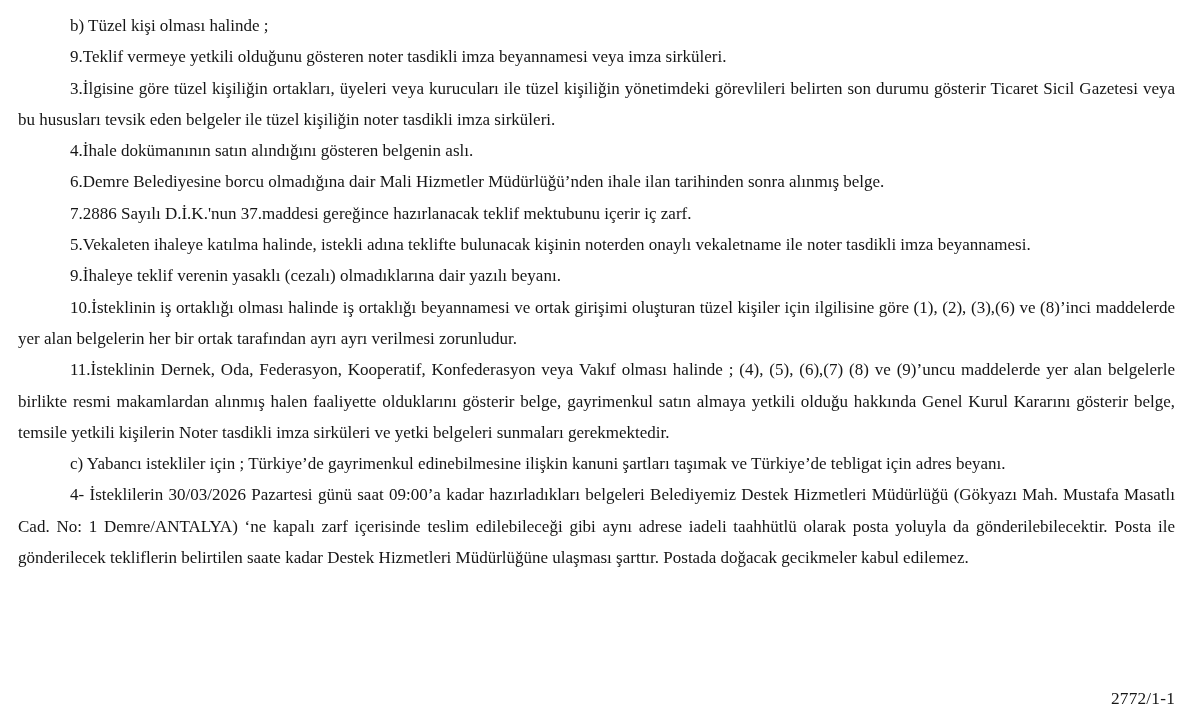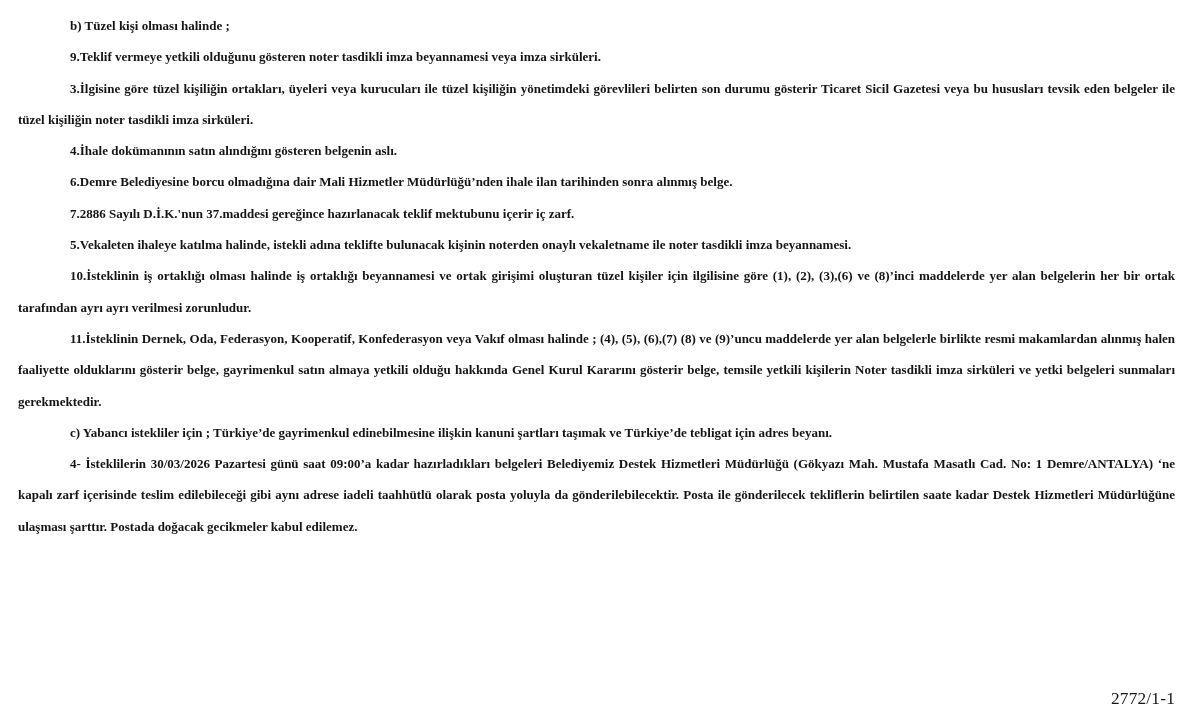--- a/index.html
+++ b/index.html
@@ -28,12 +28,11 @@
   p.para {
     margin: 0 0 0 0;
     padding: 0;
-    font-size: 13px;
+    font-size: 17px;
     line-height: 31.3px;
     text-align: justify;
     text-justify: inter-word;
     text-indent: 52px;
-    font-weight: bold;
     -webkit-font-smoothing: antialiased;
   }
   p.para:last-of-type {

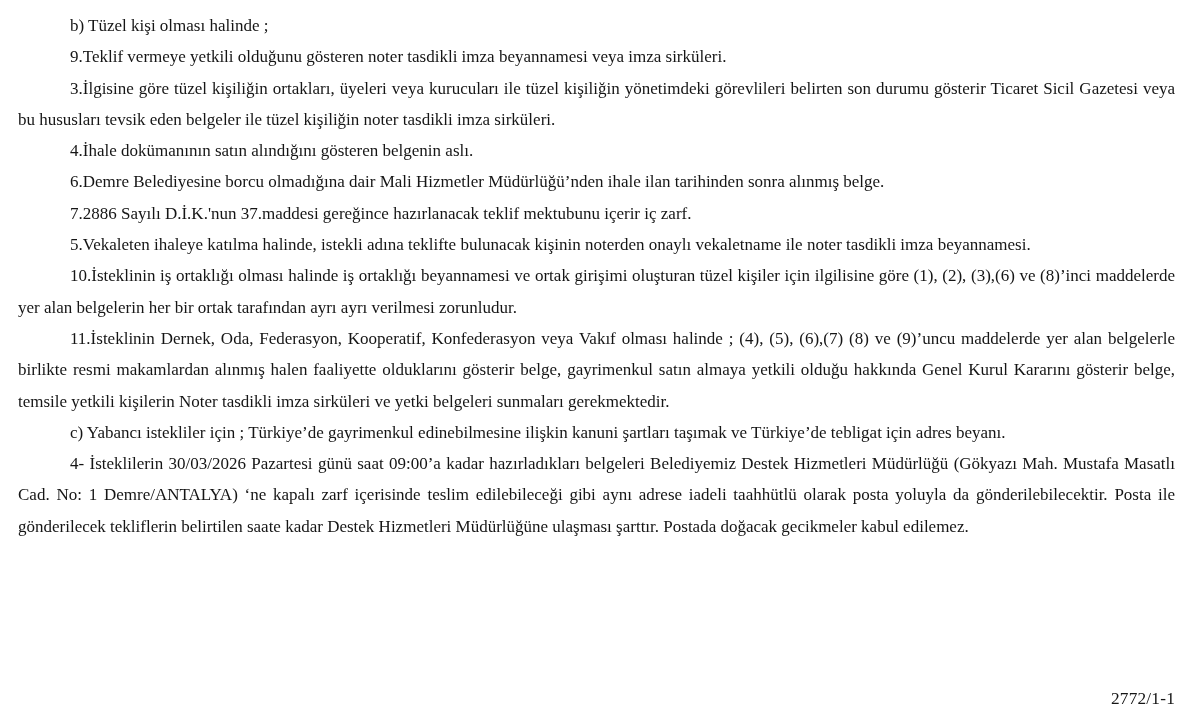--- a/index.html
+++ b/index.html
@@ -70,6 +70,7 @@
 
     <p class="para">5.Vekaleten ihaleye katılma halinde, istekli adına teklifte bulunacak kişinin noterden onaylı vekaletname ile noter tasdikli imza beyannamesi.</p>
 
+    <p class="para">9.İhaleye teklif verenin yasaklı (cezalı) olmadıklarına dair yazılı beyanı.</p>
 
     <p class="para">10.İsteklinin iş ortaklığı olması halinde iş ortaklığı beyannamesi ve ortak girişimi oluşturan tüzel kişiler için ilgilisine göre (1), (2), (3),(6) ve (8)’inci maddelerde yer alan belgelerin her bir ortak tarafından ayrı ayrı verilmesi zorunludur.</p>
 

